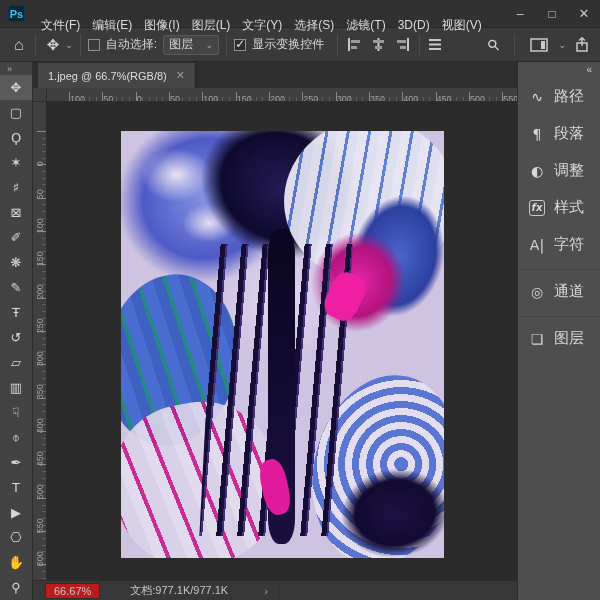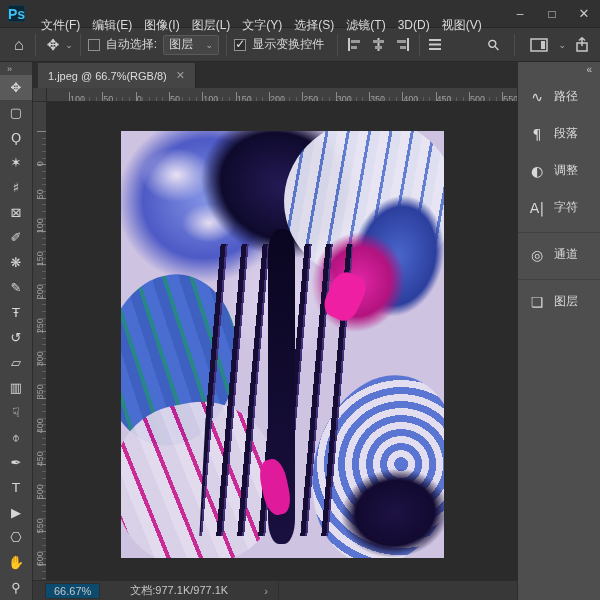--- a/index.html
+++ b/index.html
@@ -8,7 +8,7 @@
 
   
   .titlebar{height:28px;background:#313131;display:flex;align-items:center;border-bottom:1px solid #262626;}
-  .pslogo{width:17px;height:17px;margin:0 10px 0 8px;background:#0b2635;color:#3fc1f2;font-size:14px;font-weight:bold;
+  .pslogo{width:17px;height:17px;margin:0 10px 0 8px;background:#0b2635;color:#3fc1f2;font-size:11px;font-weight:bold;
           display:flex;align-items:center;justify-content:center;border-radius:2px;border:1px solid #0e3a52;}
   .menu{display:flex;align-items:center;height:100%;}
   .menu-item{padding:0 6px;font-size:12px;color:#dcdcdc;line-height:27px;white-space:nowrap;cursor:default;margin-top:24px;}

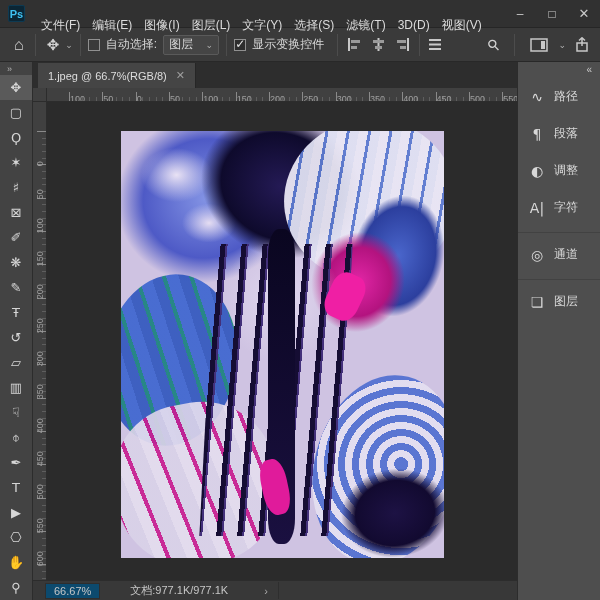--- a/index.html
+++ b/index.html
@@ -107,7 +107,7 @@
   .pitem{height:37px;display:flex;align-items:center;gap:7px;padding-left:9px;}
   .pglyph{width:20px;text-align:center;color:#d8d8d8;font-size:14px;line-height:1;font-family:"DejaVu Sans",sans-serif;}
   .pitem.boxed .pglyph{font-size:10px;font-style:italic;font-weight:bold;border:1px solid #c9c9c9;border-radius:3px;width:16px;margin:0 2px;padding:2px 0;}
-  .plabel{font-size:12px;color:#d8d8d8;white-space:nowrap;text-align:center;}
+  .plabel{font-size:15px;color:#d8d8d8;white-space:nowrap;text-align:center;}
 </style>
 </head>
 <body>

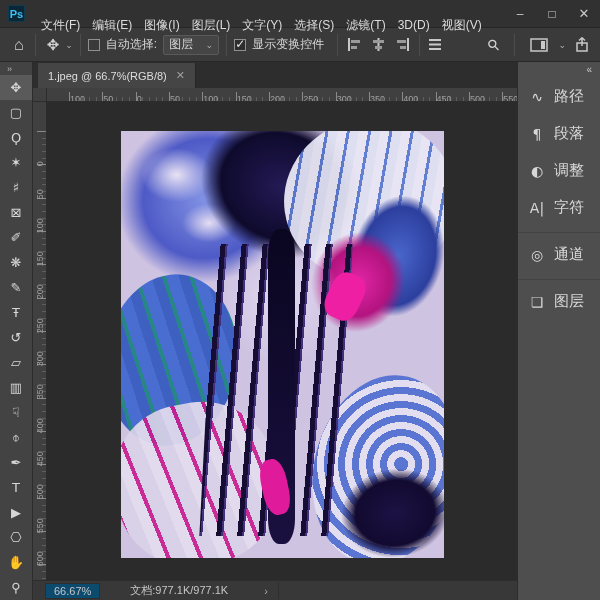--- a/index.html
+++ b/index.html
@@ -343,6 +343,10 @@
             <span class="pglyph">◐</span>
             <span class="plabel">调整</span>
           </div>
+          <div class="pitem boxed">
+            <span class="pglyph">fx</span>
+            <span class="plabel">样式</span>
+          </div>
           <div class="pitem">
             <span class="pglyph">A|</span>
             <span class="plabel">字符</span>

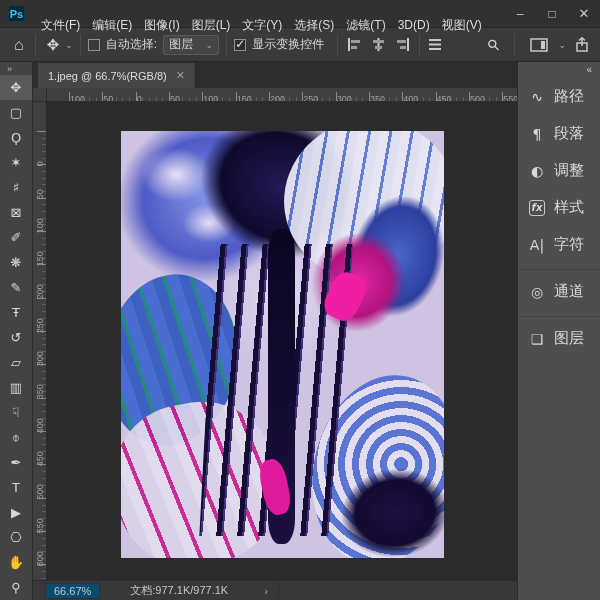--- a/index.html
+++ b/index.html
@@ -95,7 +95,7 @@
   
   .statusbar{height:20px;background:#383838;border-top:1px solid #2c2c2c;display:flex;align-items:center;
              font-size:11px;color:#c6c6c6;}
-  .zoombox{margin-left:12px;padding:1px 8px;background:#0c4a6e;border:1px solid #2e2e2e;}
+  .zoombox{margin-left:12px;padding:1px 8px;background:#b91c1c;border:1px solid #2e2e2e;}
   .docbox{margin-left:20px;padding:1px 10px;display:flex;align-items:center;gap:36px;border-right:1px solid #2e2e2e;}
   .docchev{color:#aaa;font-size:11px;}
 

